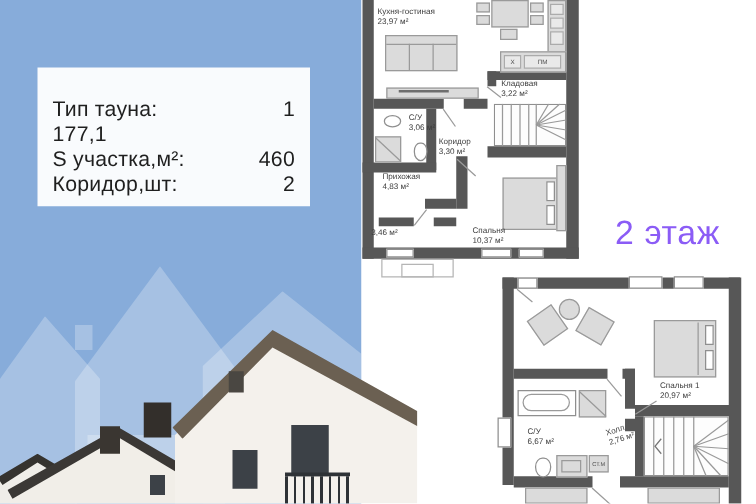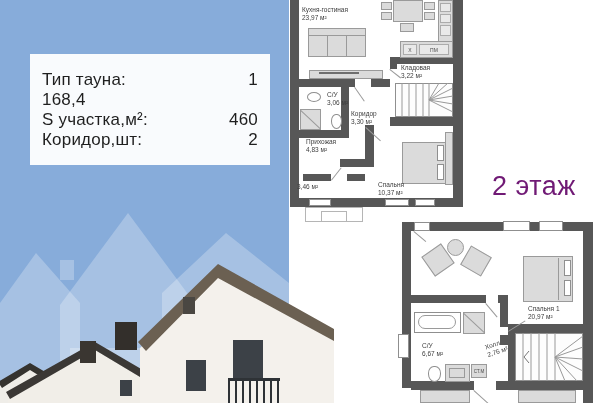--- a/index.html
+++ b/index.html
@@ -11,8 +11,8 @@
   .blue-panel{left:0;top:0;width:289px;height:403px;background:#87ACDA;}
 
   
-  .info-card{left:30px;top:54px;width:240px;height:111px;background:rgba(255,255,255,0.95);
-             box-sizing:border-box;padding:24px 12px;display:flex;flex-direction:column;justify-content:center;}
+  .info-card{left:30px;top:54px;width:218px;height:111px;background:rgba(255,255,255,0.95);
+             box-sizing:border-box;padding:24px 12px;display:flex;flex-direction:column;justify-content:flex-start;}
   .info-row{display:flex;justify-content:space-between;align-items:baseline;
             font-size:17px;color:#1f1f1f;letter-spacing:.2px;}
   .info-row .val{font-variant-numeric:tabular-nums;}

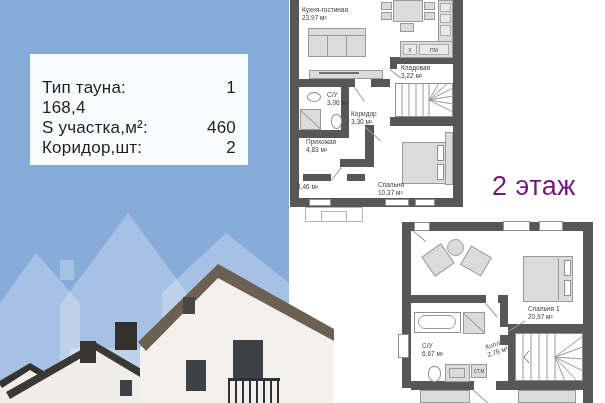--- a/index.html
+++ b/index.html
@@ -262,7 +262,7 @@
       <span class="val">1</span>
     </div>
     <div class="info-row">
-      <span class="val">168,4</span>
+      <span class="val">177,1</span>
     </div>
     <div class="info-row">
       <span class="lbl">S участка,м²:</span>

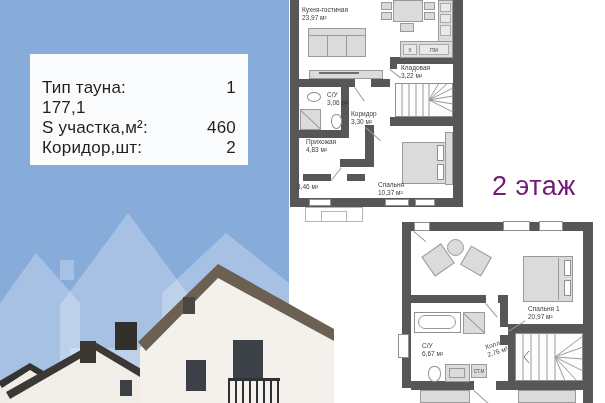--- a/index.html
+++ b/index.html
@@ -34,7 +34,7 @@
   .room-label .area{display:block;}
   .cell-label{position:absolute;font-size:5px;color:#4a4a4a;display:flex;align-items:center;justify-content:center;}
 
-  .floor-title{left:482px;top:171px;width:104px;text-align:center;font-size:27px;color:#701a75;letter-spacing:.5px;}
+  .floor-title{left:482px;top:171px;width:104px;text-align:center;font-size:27px;color:#8b5cf6;letter-spacing:.5px;}
 </style>
 </head>
 <body>

